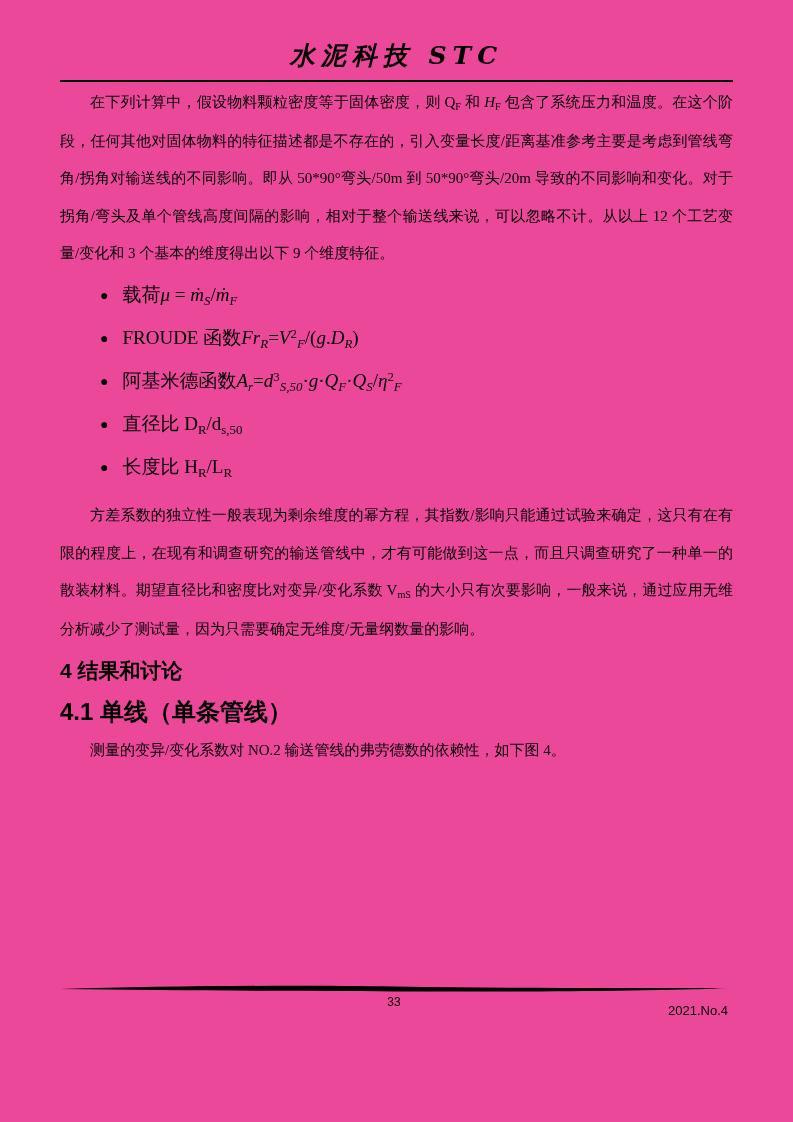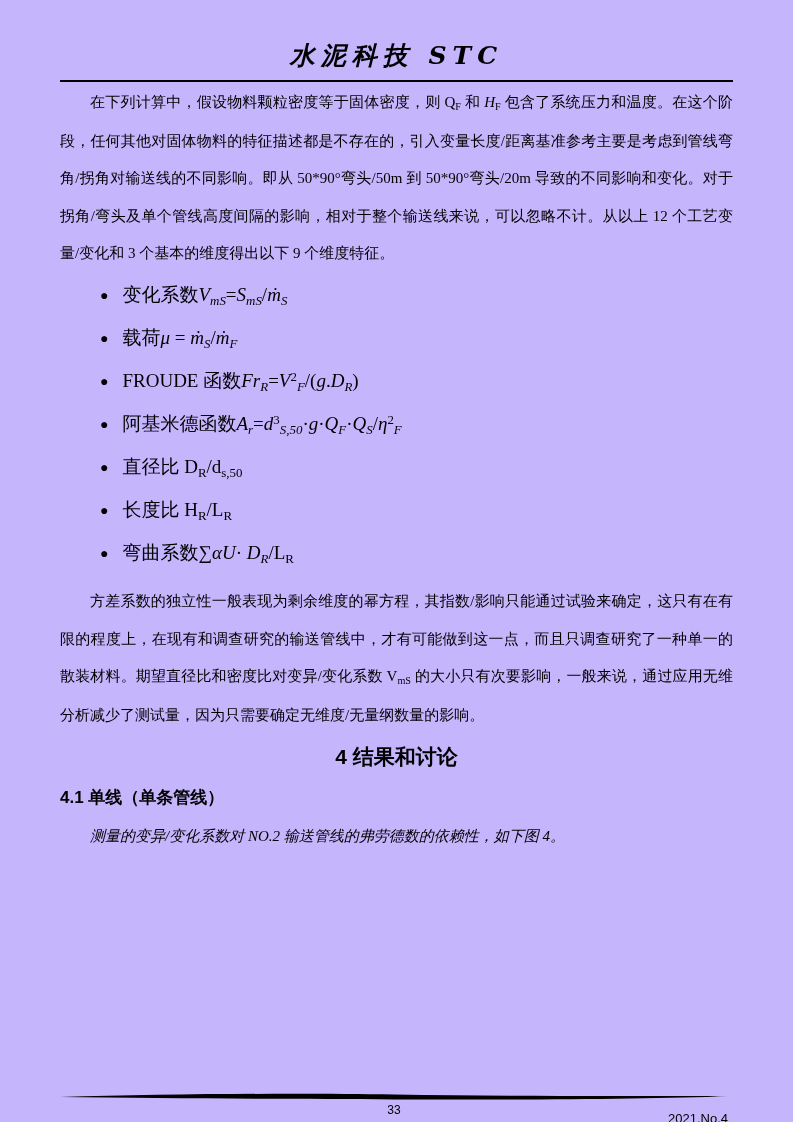--- a/index.html
+++ b/index.html
@@ -8,7 +8,7 @@
     width:793px;height:1122px;
     box-sizing:border-box;
     padding:40px 60px 0 60px;
-    background:#c4b5fd;
+    background:#ec4899;
     color:#000;
     font-family:"Liberation Serif","DejaVu Serif",serif;
     overflow:hidden;

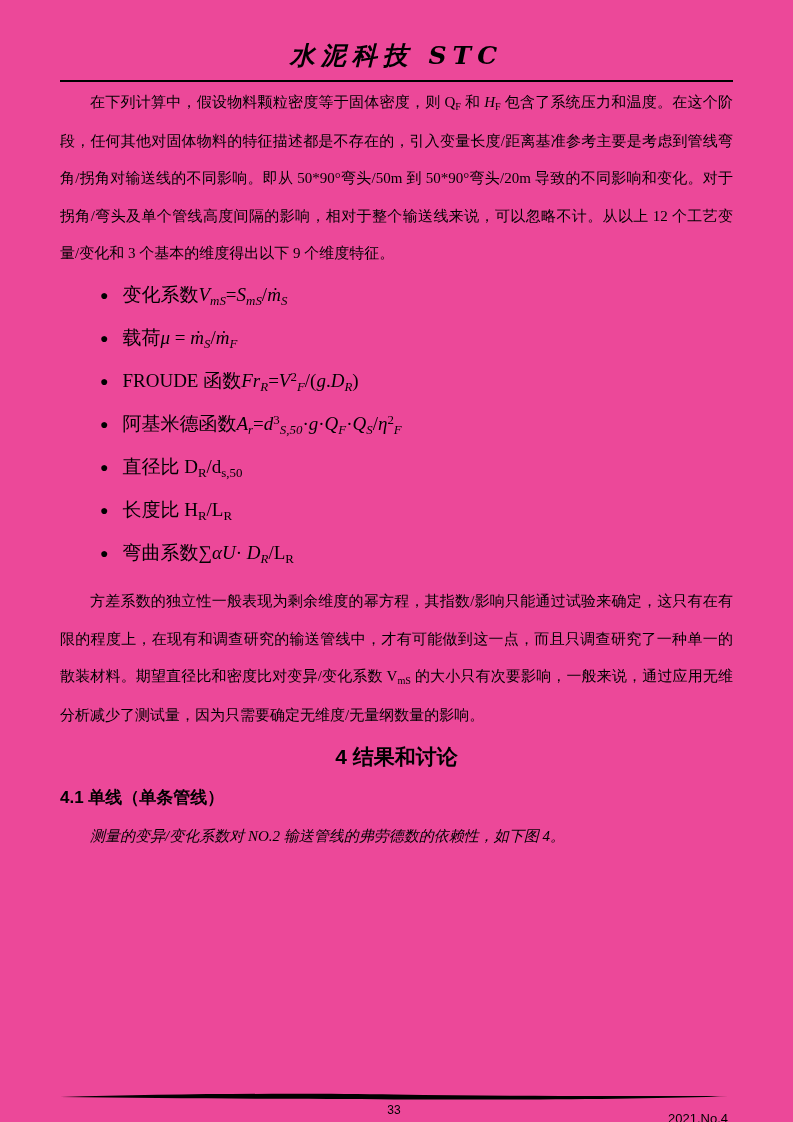--- a/index.html
+++ b/index.html
@@ -111,9 +111,6 @@
 
   <ul class="feature-list">
     <li>
-      <span class="bullet">●</span><span><span class="k-n">变化系数</span><span class="k-i">V</span><span class="k-subi">mS</span><span class="k-n">=</span><span class="k-i">S</span><span class="k-subi">mS</span><span class="k-n">/</span><span class="k-i">ṁ</span><span class="k-subi">S</span></span>
-    </li>
-    <li>
       <span class="bullet">●</span><span><span class="k-n">载荷</span><span class="k-i">μ</span><span class="k-n"> = </span><span class="k-i">ṁ</span><span class="k-subi">S</span><span class="k-n">/</span><span class="k-i">ṁ</span><span class="k-subi">F</span></span>
     </li>
     <li>

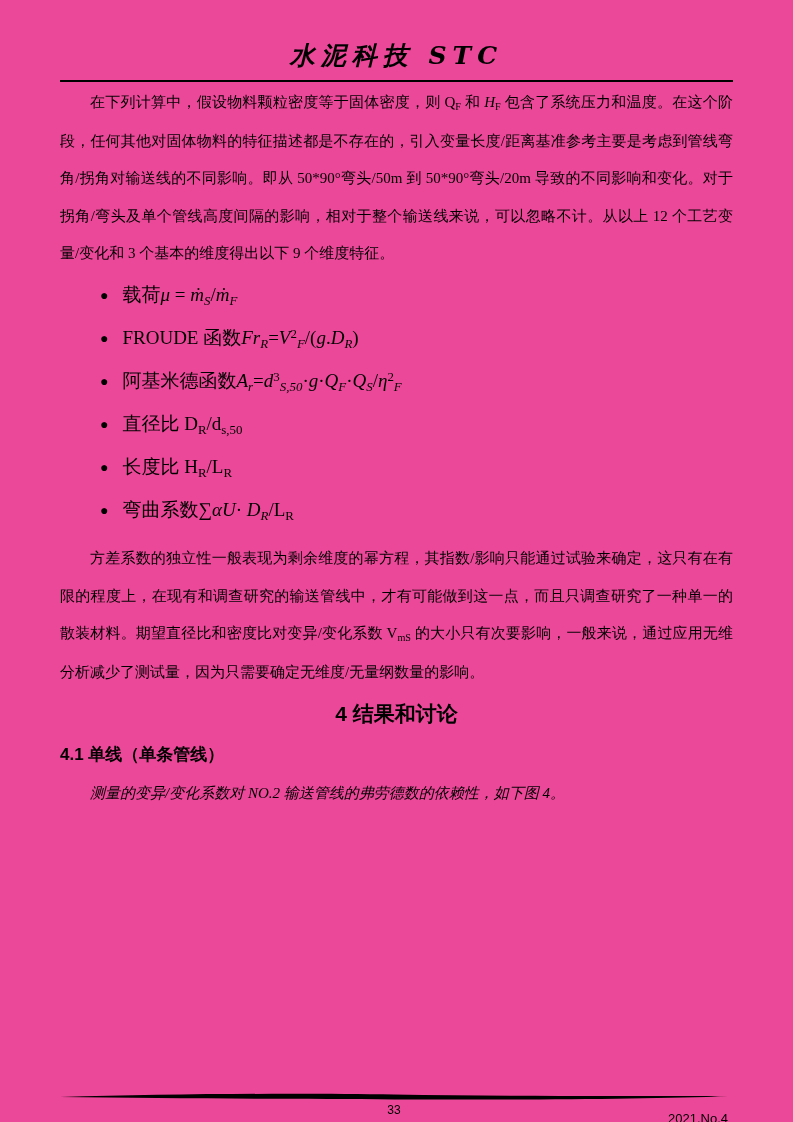--- a/index.html
+++ b/index.html
@@ -125,9 +125,6 @@
     <li>
       <span class="bullet">●</span><span><span class="k-n">长度比 H</span><span class="k-sub">R</span><span class="k-n">/L</span><span class="k-sub">R</span></span>
     </li>
-    <li>
-      <span class="bullet">●</span><span><span class="k-n">弯曲系数∑</span><span class="k-i">αU</span><span class="k-n">· </span><span class="k-i">D</span><span class="k-subi">R</span><span class="k-n">/L</span><span class="k-sub">R</span></span>
-    </li>
   </ul>
 
   <p class="body-text"><span class="k-n">方差系数的独立性一般表现为剩余维度的幂方程，其指数/影响只能通过试验来确定，这只有在有限的程度上，在现有和调查研究的输送管线中，才有可能做到这一点，而且只调查研究了一种单一的散装材料。期望直径比和密度比对变异/变化系数 V</span><span class="k-sub">mS</span><span class="k-n"> 的大小只有次要影响，一般来说，通过应用无维分析减少了测试量，因为只需要确定无维度/无量纲数量的影响。</span></p>

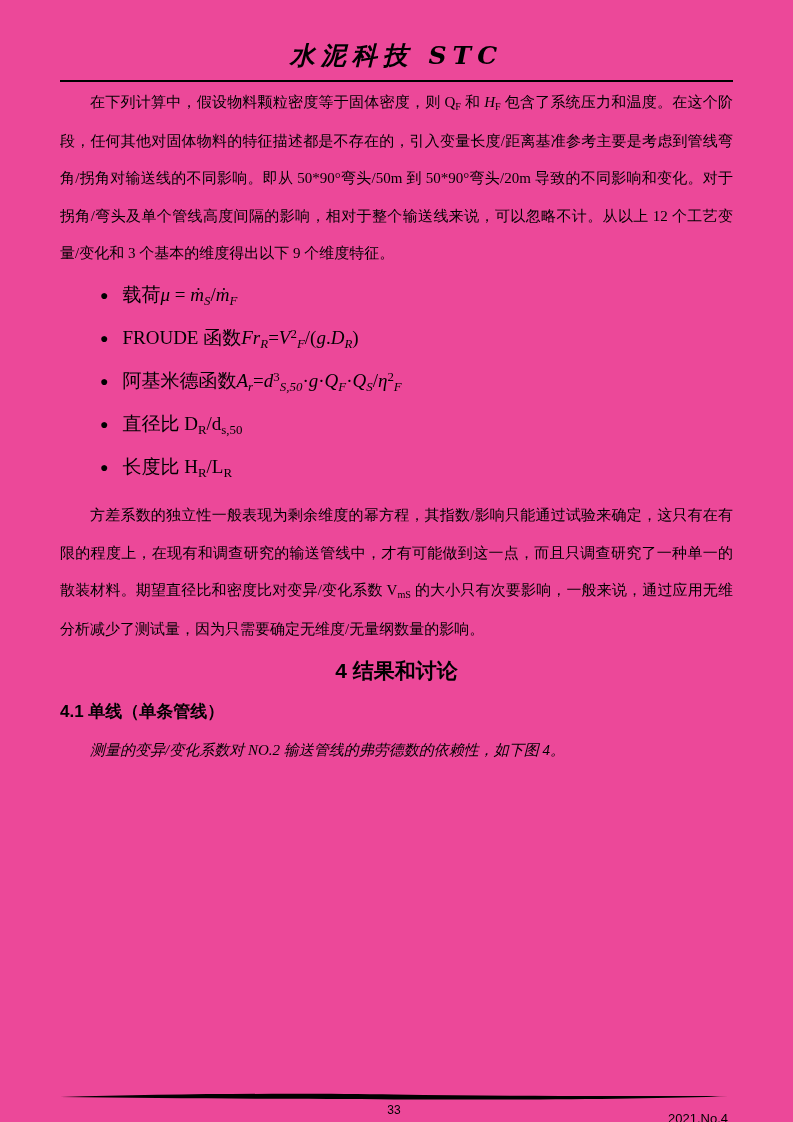--- a/index.html
+++ b/index.html
@@ -67,7 +67,6 @@
     margin:6px 0 0 0;
     line-height:34px;
     font-family:"Liberation Sans","DejaVu Sans",sans-serif;
-    text-align:center;
   }
   .h-subsec{
     font-size:17px;

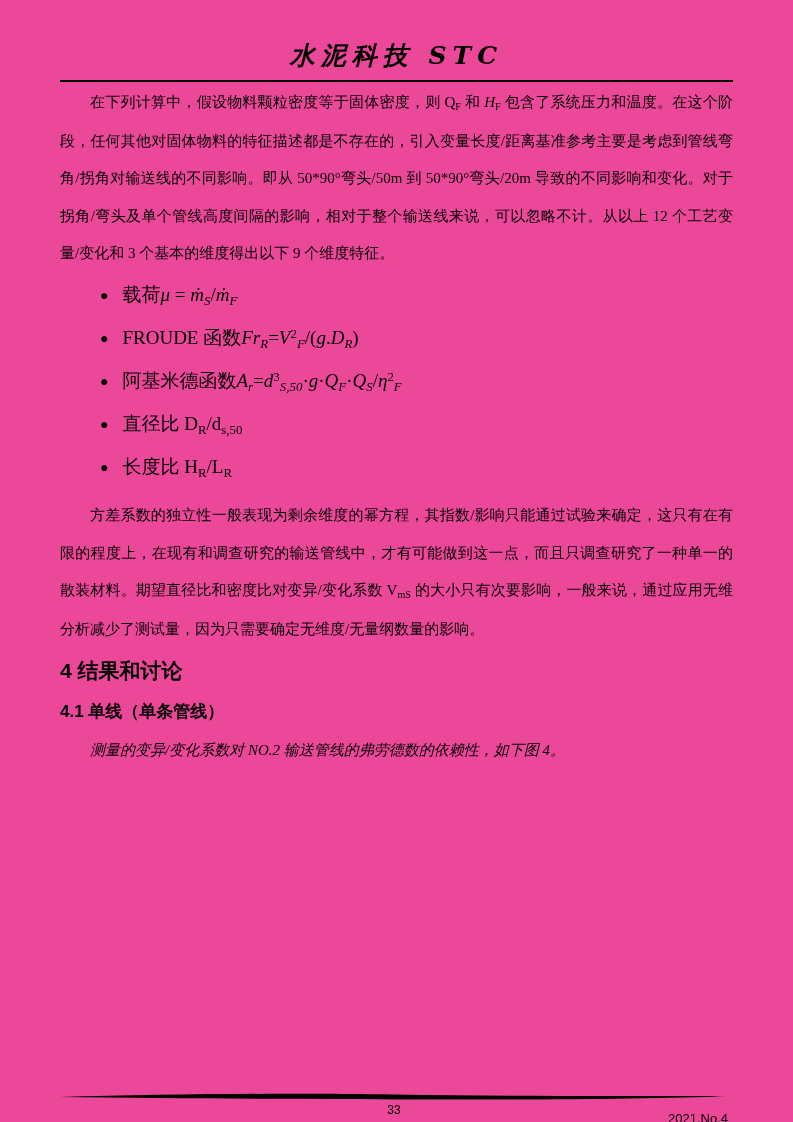--- a/index.html
+++ b/index.html
@@ -69,7 +69,7 @@
     font-family:"Liberation Sans","DejaVu Sans",sans-serif;
   }
   .h-subsec{
-    font-size:17px;
+    font-size:24px;
     font-weight:bold;
     margin:8px 0 0 0;
     line-height:32px;

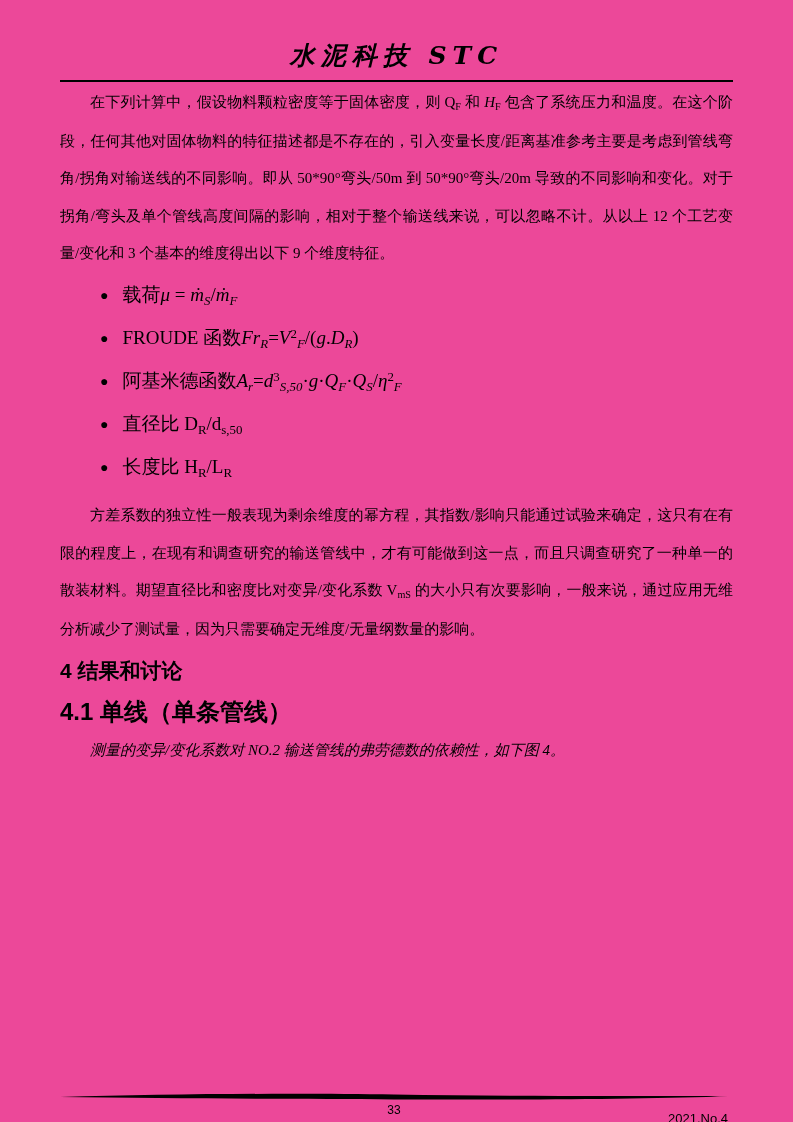--- a/index.html
+++ b/index.html
@@ -75,7 +75,7 @@
     line-height:32px;
     font-family:"Liberation Sans","DejaVu Sans",sans-serif;
   }
-  .p-last{margin-top:4px;font-style:italic;}
+  .p-last{margin-top:4px;}
   .footer{
     position:absolute;
     left:60px;right:65px;top:1092px;

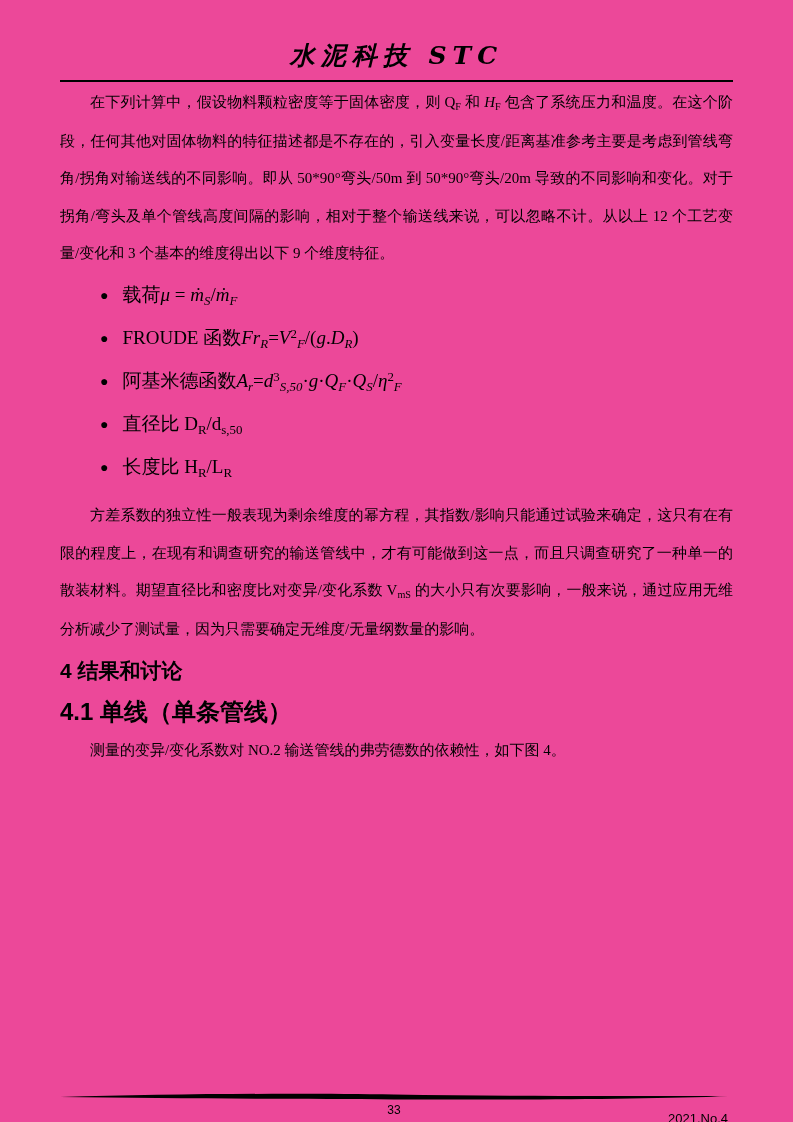--- a/index.html
+++ b/index.html
@@ -78,7 +78,7 @@
   .p-last{margin-top:4px;}
   .footer{
     position:absolute;
-    left:60px;right:65px;top:1092px;
+    left:60px;right:65px;top:984px;
   }
   .footer-line{display:block;width:100%;height:10px;}
   .footer-row{

